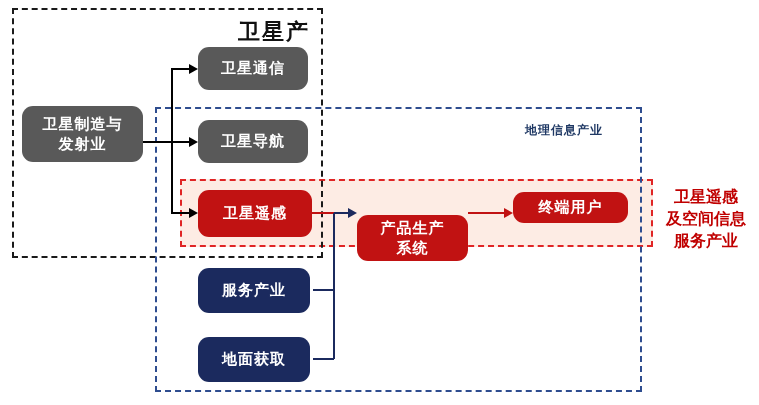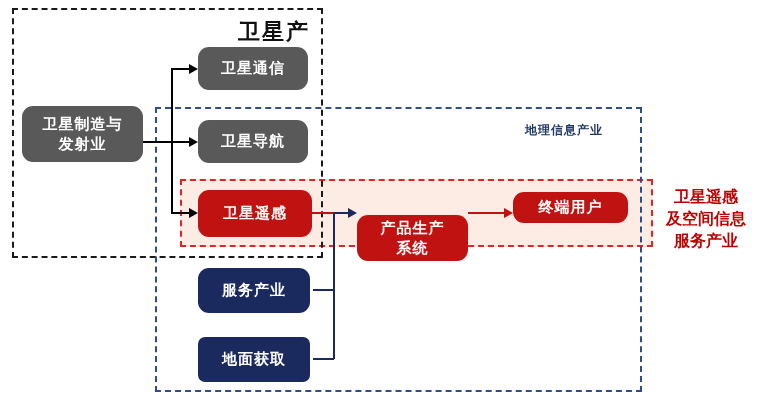--- a/index.html
+++ b/index.html
@@ -42,7 +42,7 @@
   .n-prod   { left:357px; top:191px; width:111px; height:46px;margin-top:24px; }
   .n-user   { left:513px; top:192px; width:115px; height:31px;font-family:Liberation Serif, serif; }
   .n-aerial { left:198px; top:268px; width:112px; height:45px; }
-  .n-ground { left:198px; top:337px; width:112px; height:45px;border-radius:7px; }
+  .n-ground { left:198px; top:337px; width:112px; height:45px; }
 
   
   .line { position:absolute; }

